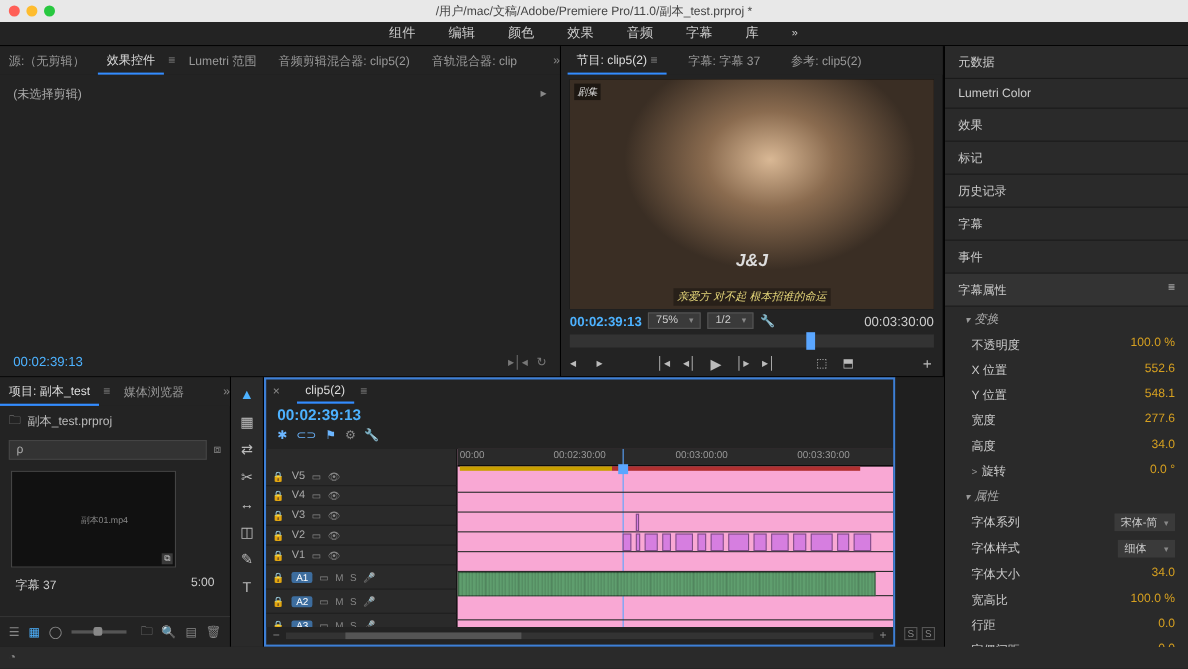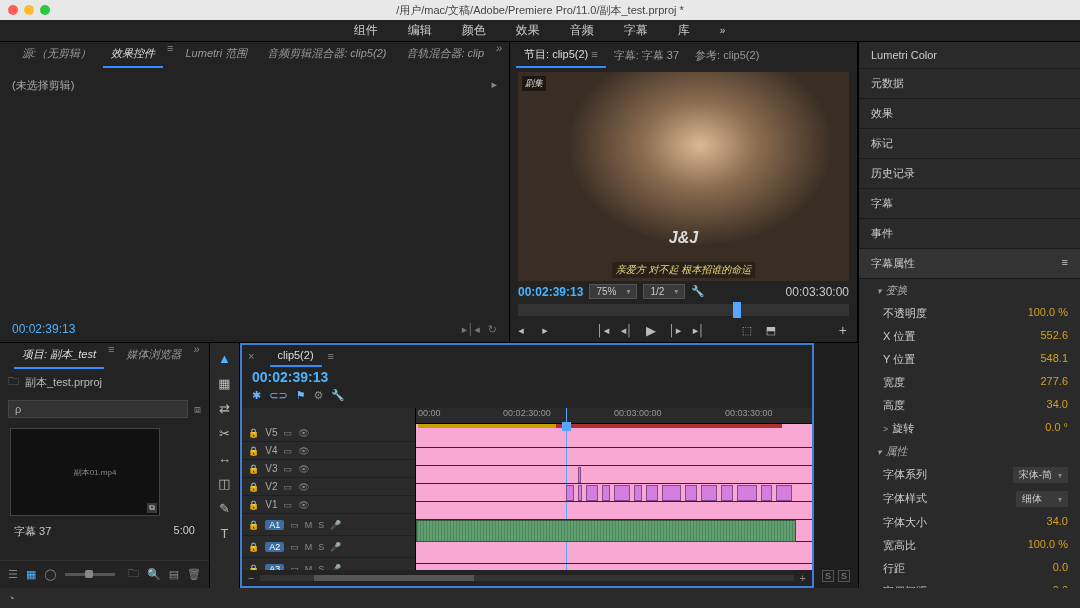--- a/index.html
+++ b/index.html
@@ -21,7 +21,7 @@
 
 
 .source { grid-column:1/3; border-right:1px solid #000; display:flex; flex-direction:column; }
-.panel-tabs { height:26px; display:flex; gap:4px; padding:0 14px; background:#232323; font-size:11px;font-style:italic; }
+.panel-tabs { height:26px; display:flex; align-items:center; gap:4px; padding:0 0; background:#232323; font-size:11px; }
 .tab { padding:4px 8px; color:#999; white-space:nowrap; cursor:pointer; }
 .tab.active { color:#ddd; border-bottom:2px solid #338cff; }
 .src-body { flex:1; background:#232323; padding:8px 12px; position:relative; }

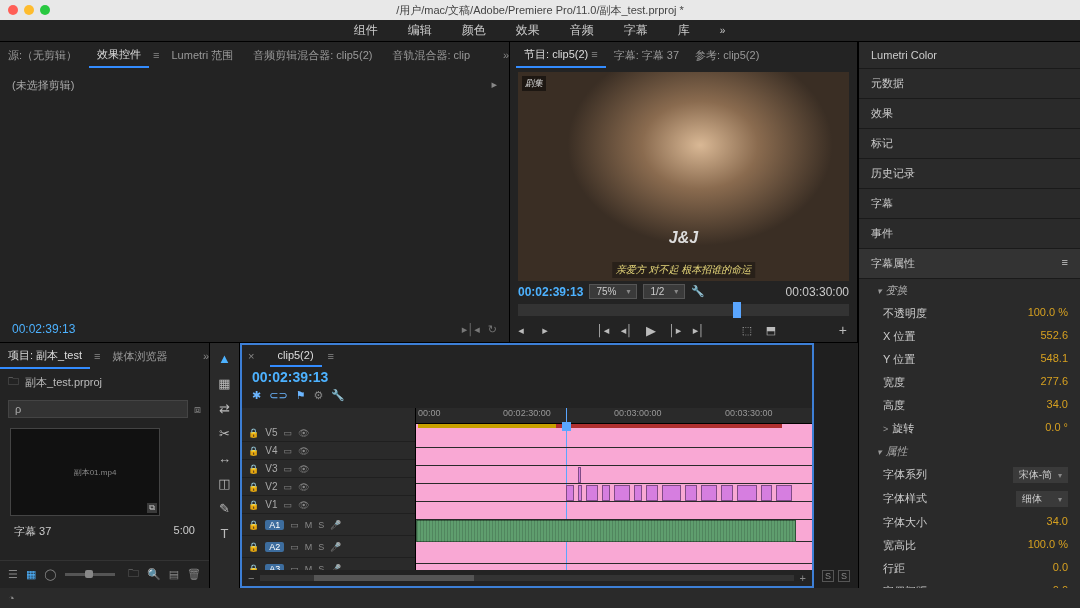--- a/index.html
+++ b/index.html
@@ -106,7 +106,7 @@
 .ss span{border:1px solid #555; padding:0 2px;}
 
 
-.prog-tabs { height:26px; display:flex; align-items:center; gap:0; padding:0 6px; background:#232323; font-size:11px; white-space:nowrap; overflow:hidden;}
+.prog-tabs { height:26px; display:flex; align-items:center; gap:12px; padding:0 6px; background:#232323; font-size:11px; white-space:nowrap; overflow:hidden;}
 
 ::-webkit-scrollbar{width:6px;height:6px;} ::-webkit-scrollbar-thumb{background:#444;}
 

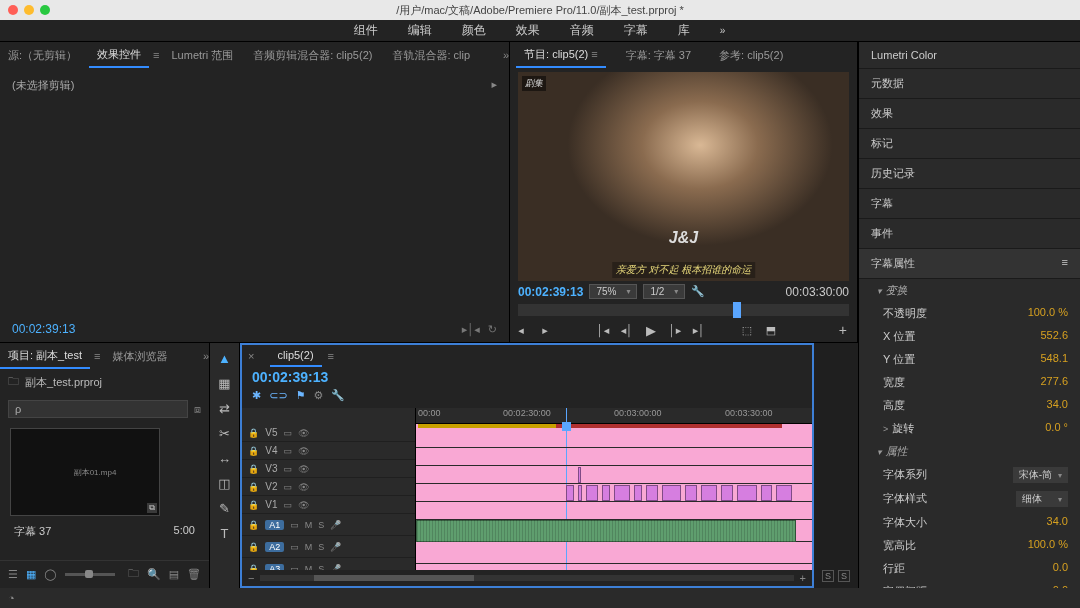--- a/index.html
+++ b/index.html
@@ -200,8 +200,8 @@
   </div>
 
   <div class="rightpane">
+    <div class="rp-item">元数据</div>
     <div class="rp-item">Lumetri Color</div>
-    <div class="rp-item">元数据</div>
     <div class="rp-item">效果</div>
     <div class="rp-item">标记</div>
     <div class="rp-item">历史记录</div>

